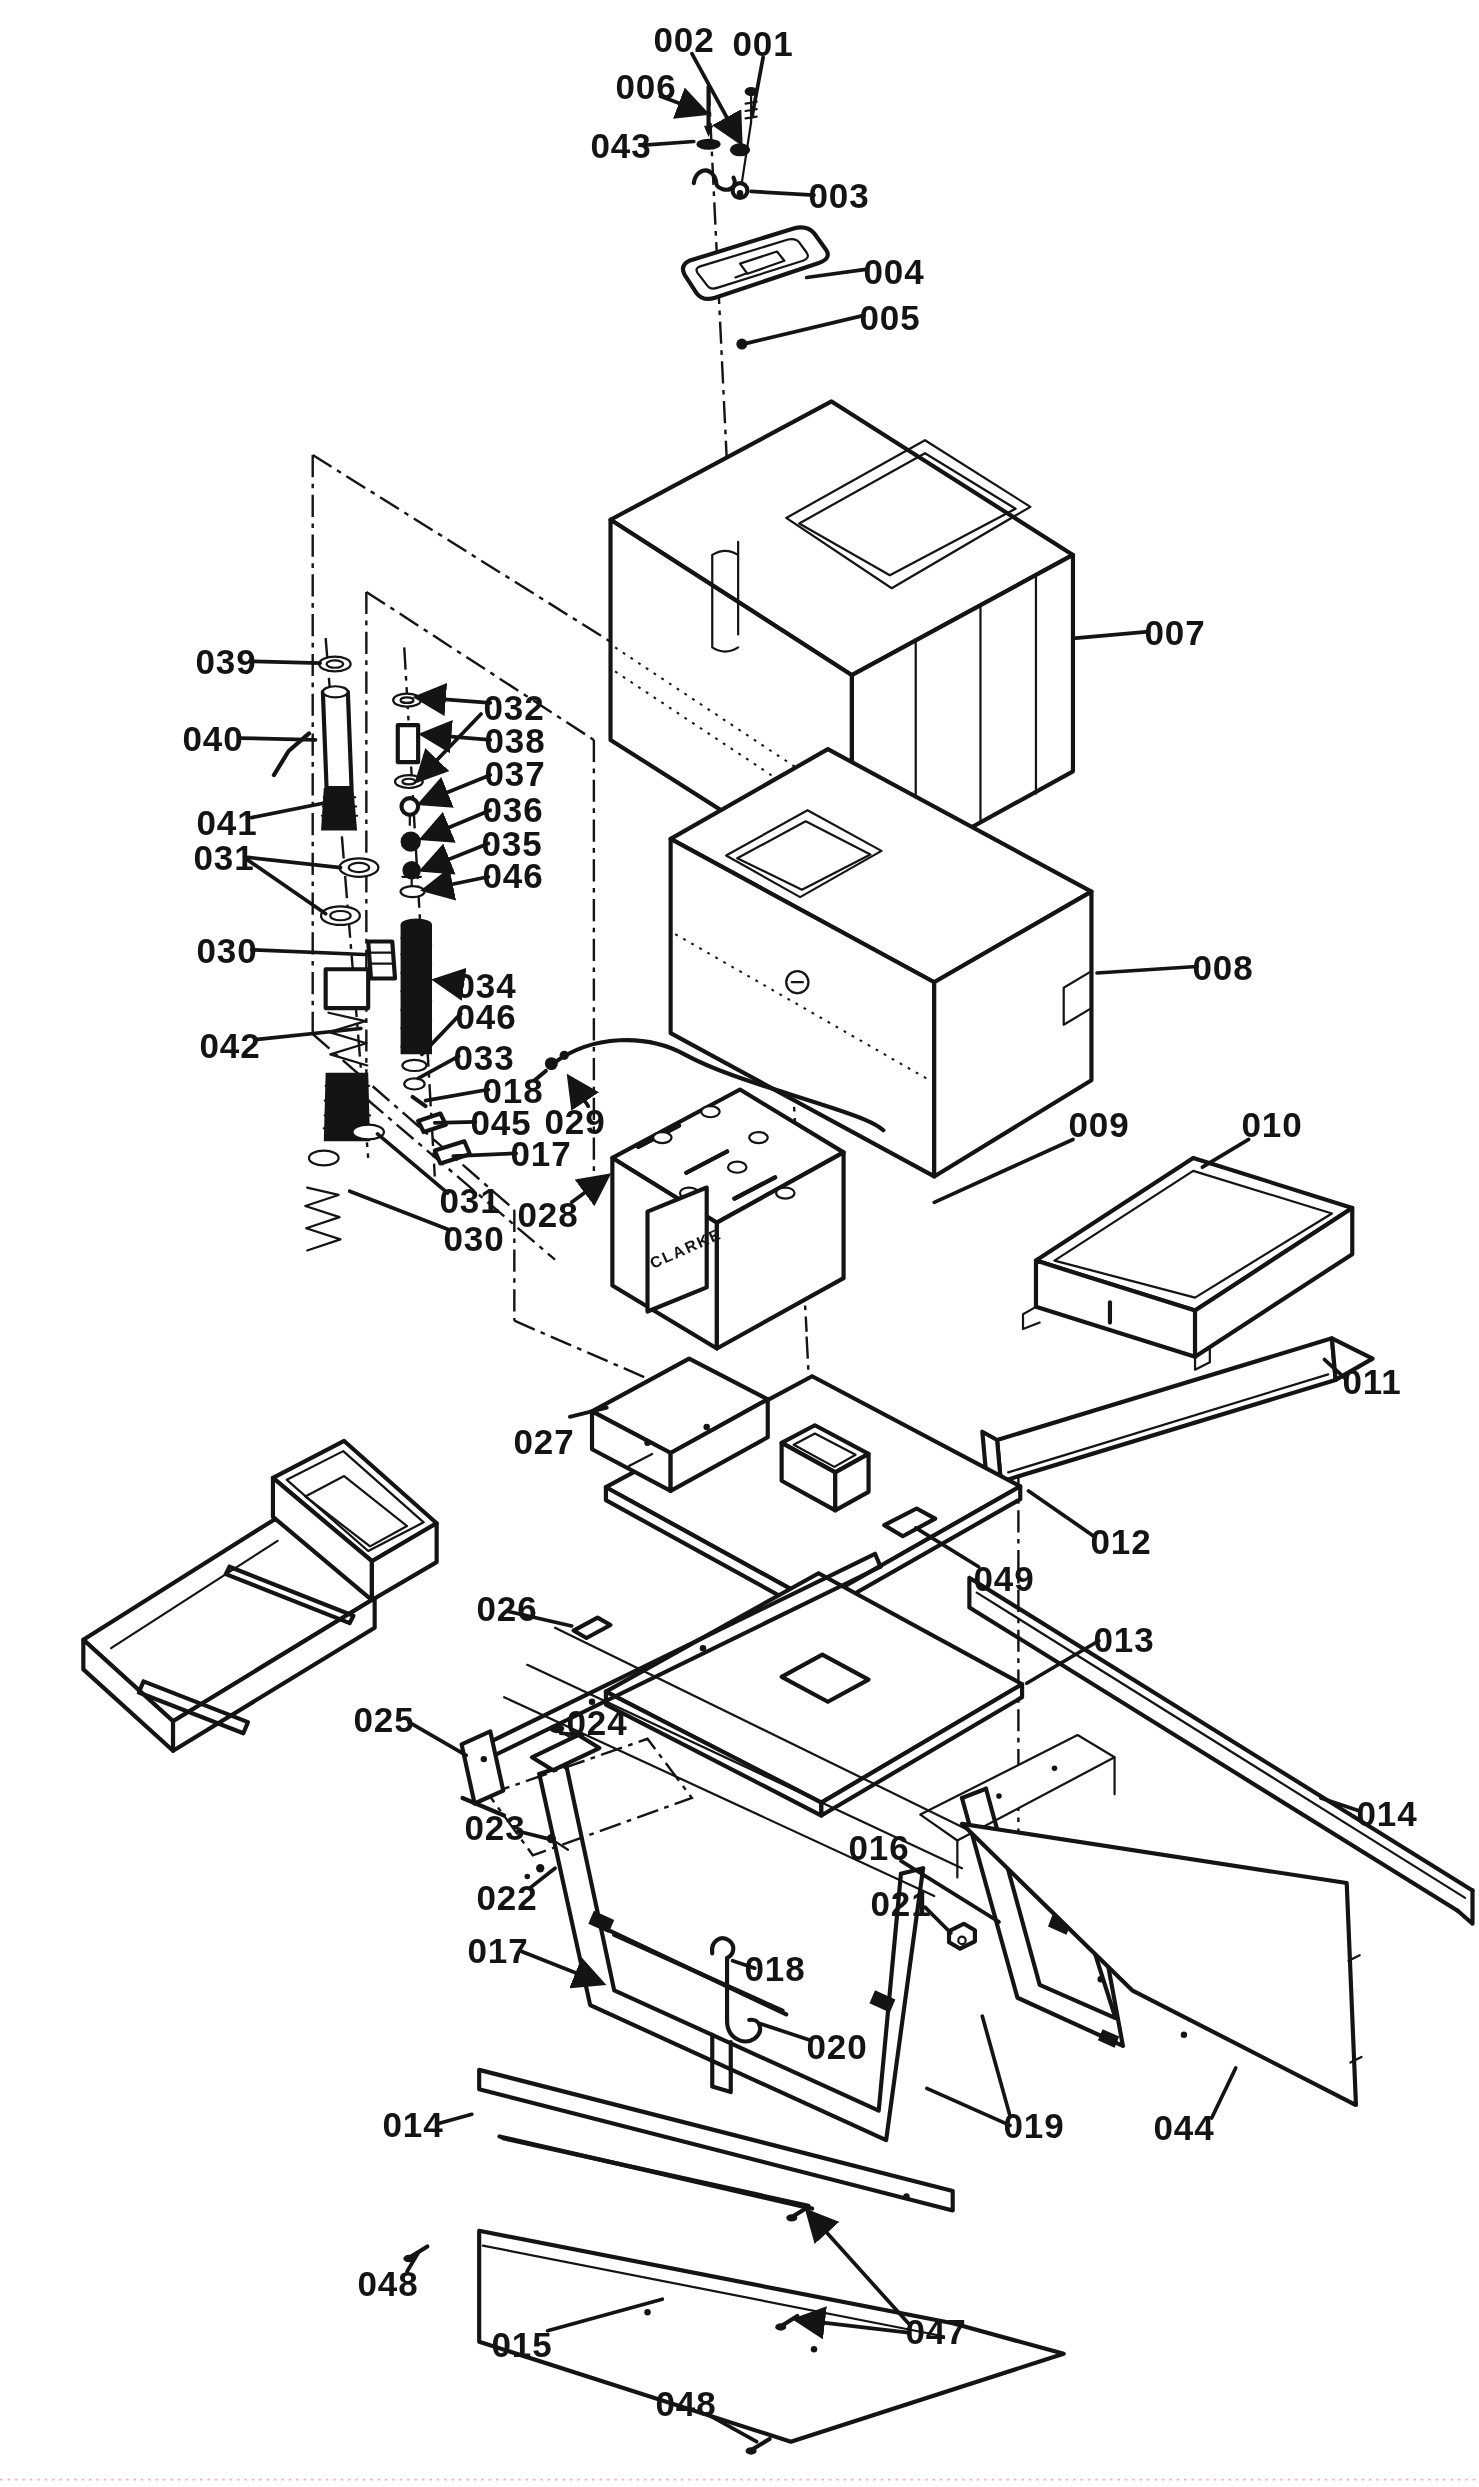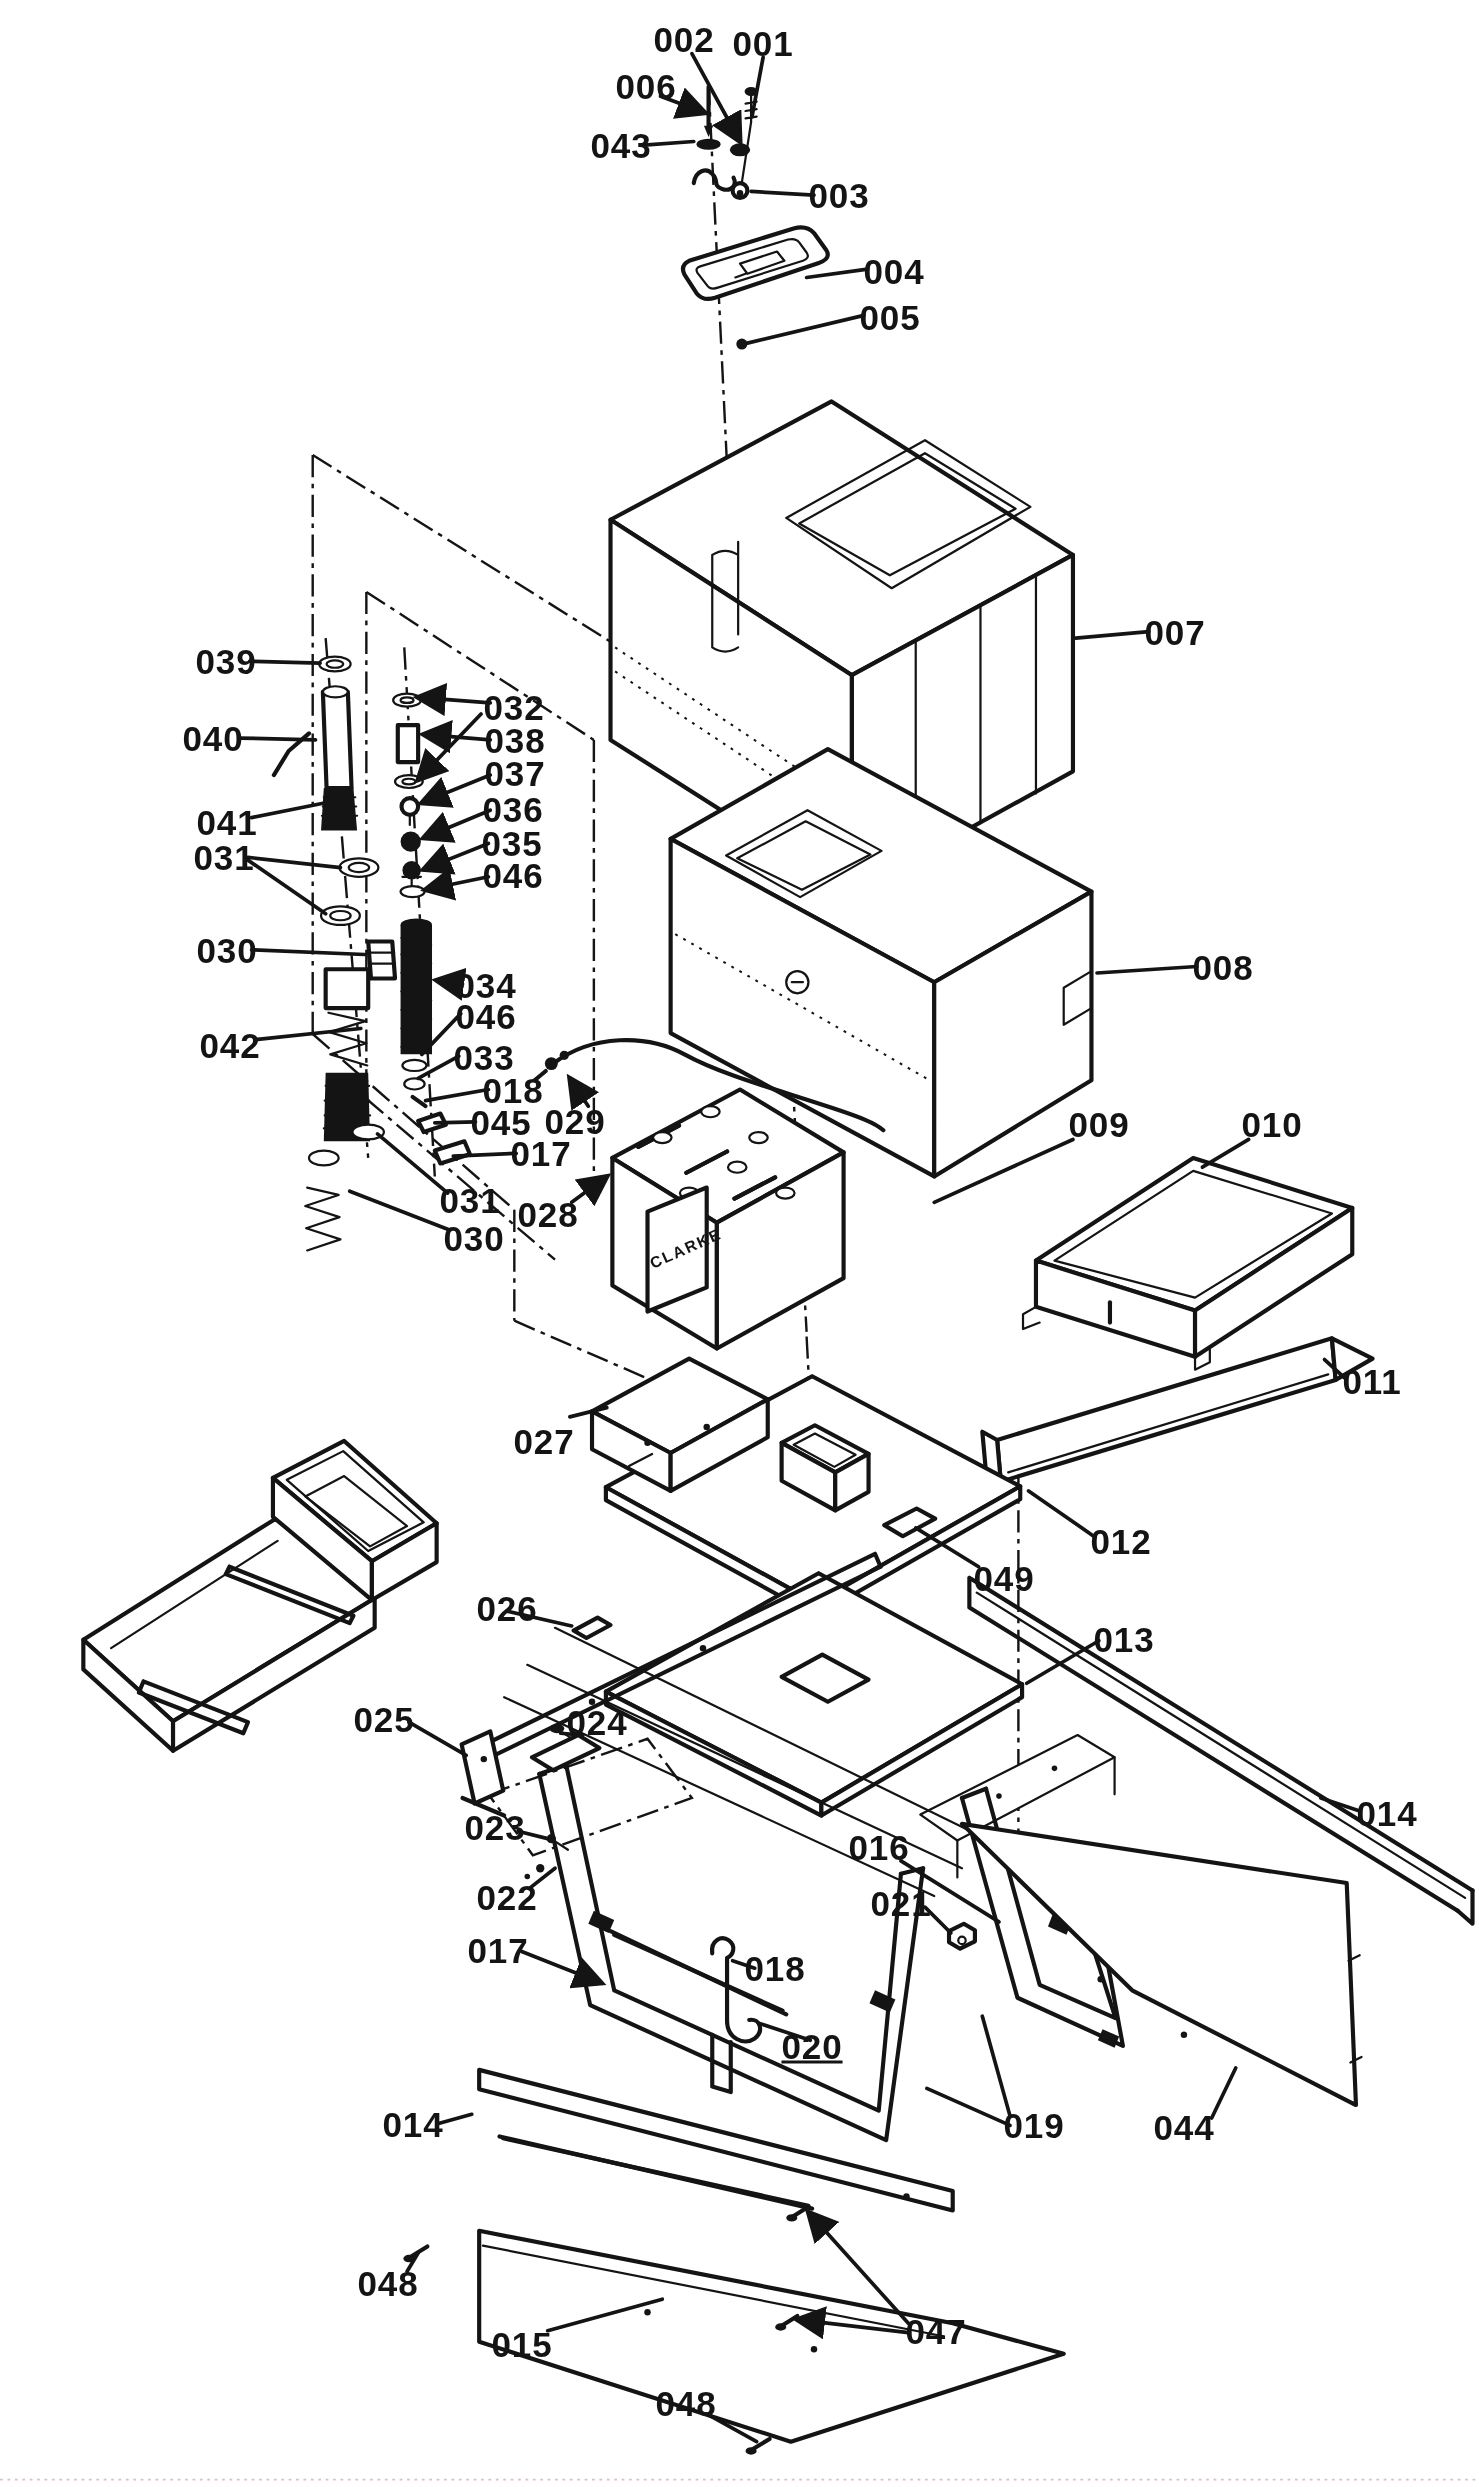--- a/index.html
+++ b/index.html
@@ -413,7 +413,7 @@
     <div class="part-label" style="left: 901px; top: 1903px;">021</div>
     <div class="part-label" style="left: 498px; top: 1950px;">017</div>
     <div class="part-label" style="left: 775px; top: 1968px;">018</div>
-    <div class="part-label" style="left: 812px; top: 2046px; text-decoration: underline;">020</div>
+    <div class="part-label" style="left: 837px; top: 2046px;">020</div>
     <div class="part-label" style="left: 1034px; top: 2125px;">019</div>
     <div class="part-label" style="left: 1184px; top: 2127px;">044</div>
     <div class="part-label" style="left: 413px; top: 2124px;">014</div>

